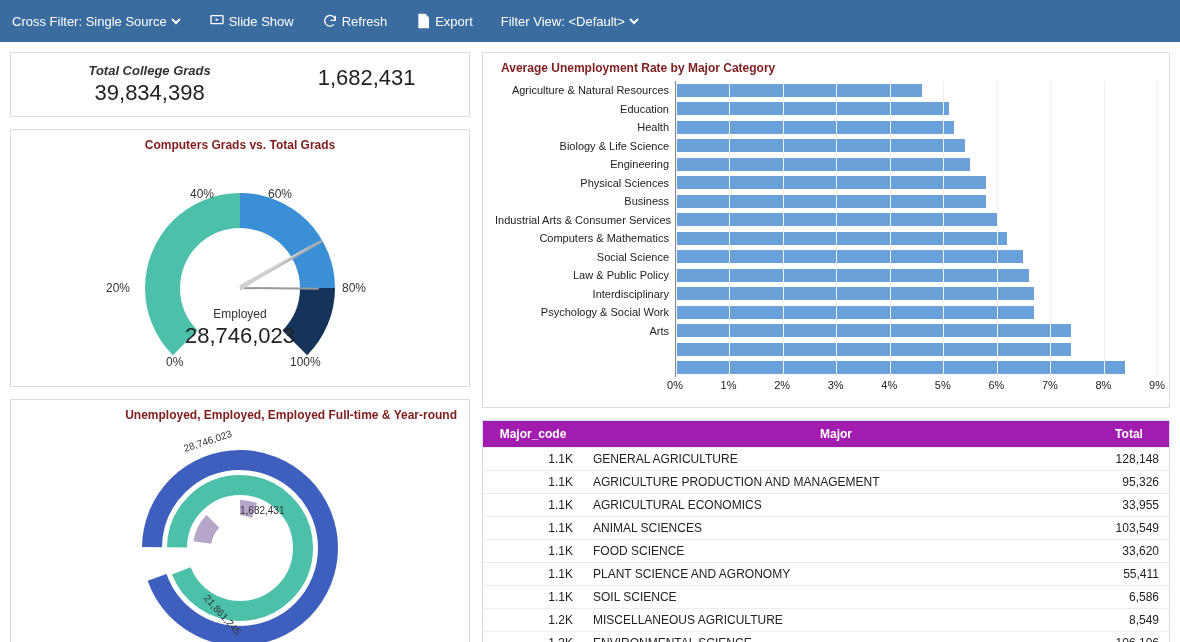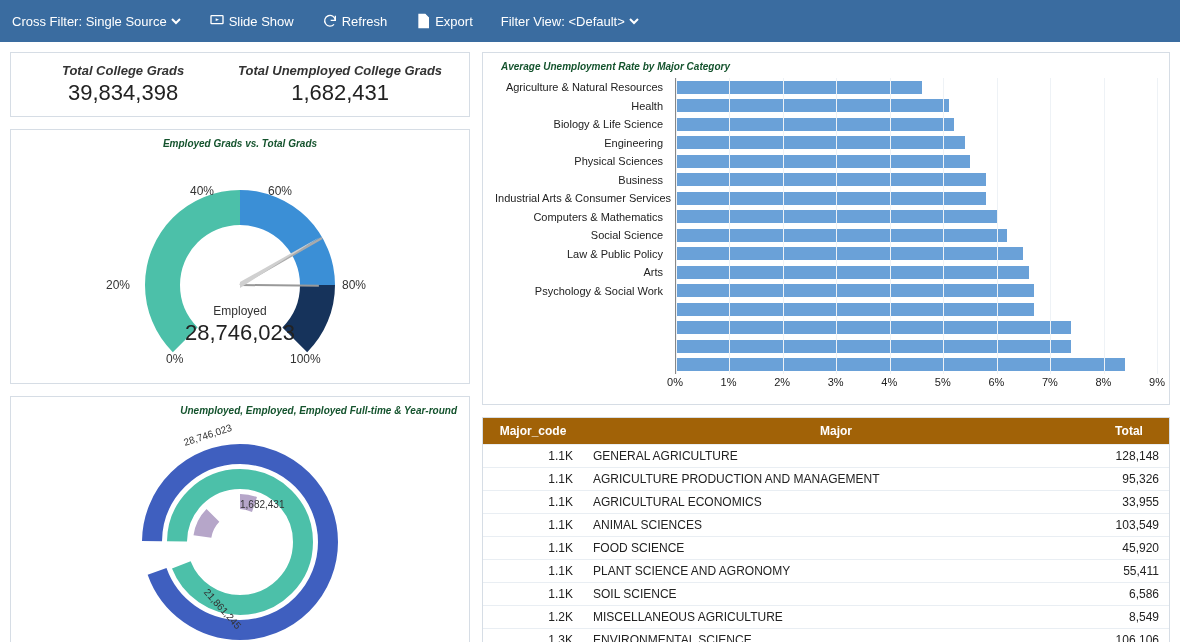--- a/index.html
+++ b/index.html
@@ -103,7 +103,6 @@
         <div class="value">39,834,398</div>
       </div>
       <div class="kpi">
-        <div class="label">Total Unemployed College Grads</div>
         <div class="value">1,682,431</div>
       </div>
     </div>

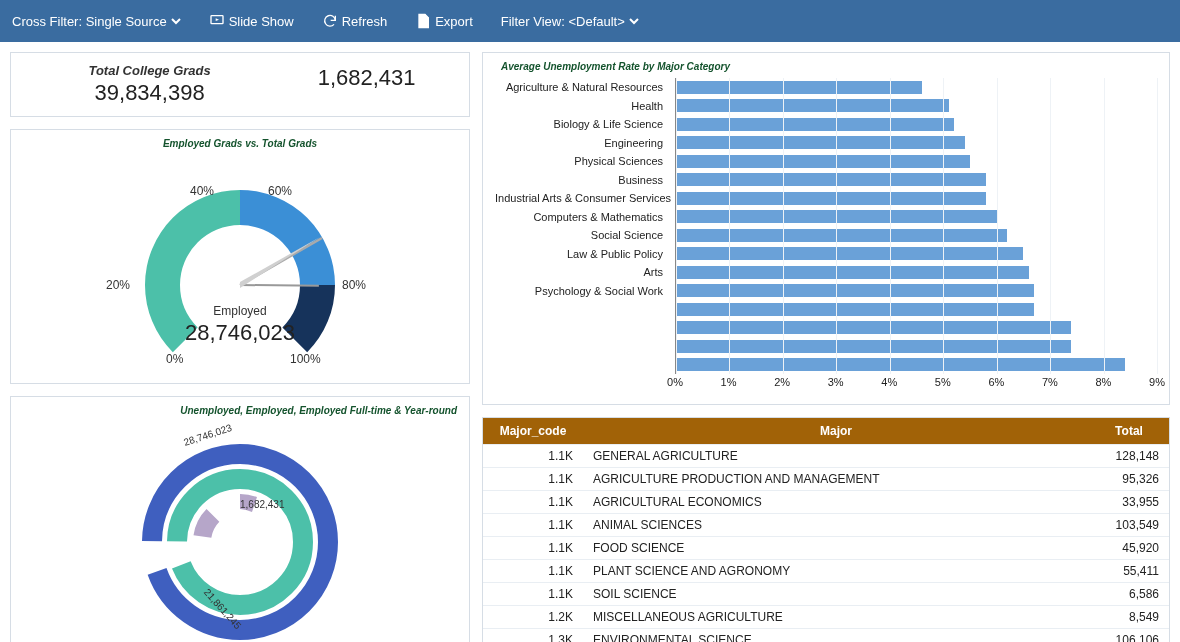--- a/index.html
+++ b/index.html
@@ -25,7 +25,7 @@
   .kpi { text-align: center; margin-left: 24px; }
   .kpi .label { font-style: italic; font-weight: 600; font-size: 13px; color: #333; }
   .kpi .value { font-size: 22px; font-weight: 400; margin-top: 2px; }
-  .panel-title { font-weight: 700; font-size: 10px; text-align: center; margin-bottom: 6px; color: #14532d; font-style: italic; }
+  .panel-title { font-weight: 700; font-size: 12px; text-align: center; margin-bottom: 6px; color: #7f1d1d; }
   .panel-title.left { text-align: left; padding-left: 6px; }
   .gauge-wrap { position: relative; width: 100%; height: 220px; }
   .gauge-wrap svg { display: block; margin: 0 auto; }

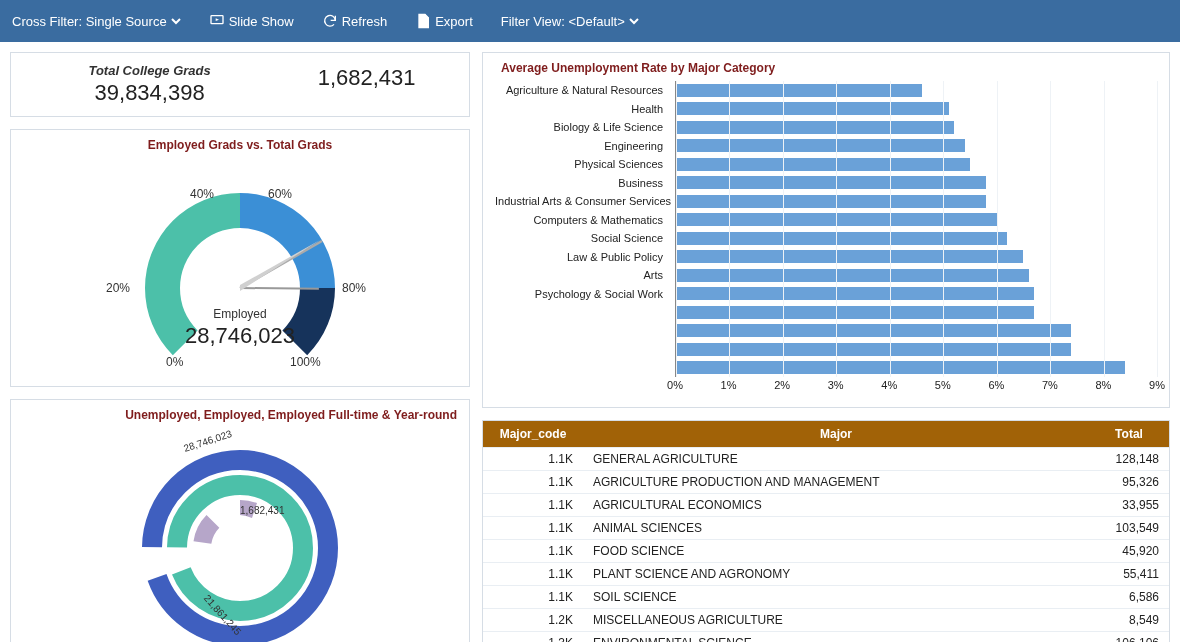--- a/index.html
+++ b/index.html
@@ -38,7 +38,7 @@
   .bars { position: relative; }
   .bar-chart-area { display: flex; }
   .bar-labels { width: 180px; display: flex; flex-direction: column; justify-content: flex-start; }
-  .bar-label-row { height: 18.5px; font-size: 11px; text-align: right; padding-right: 12px; line-height: 18px; white-space: nowrap; }
+  .bar-label-row { height: 18.5px; font-size: 11px; text-align: right; padding-right: 6px; line-height: 18px; white-space: nowrap; }
   .bar-plot { flex: 1; position: relative; border-left: 1px solid #888; }
   .bar-row { height: 18.5px; display: flex; align-items: center; }
   .bar-row .bar { height: 13px; background: #6aa1d8; }

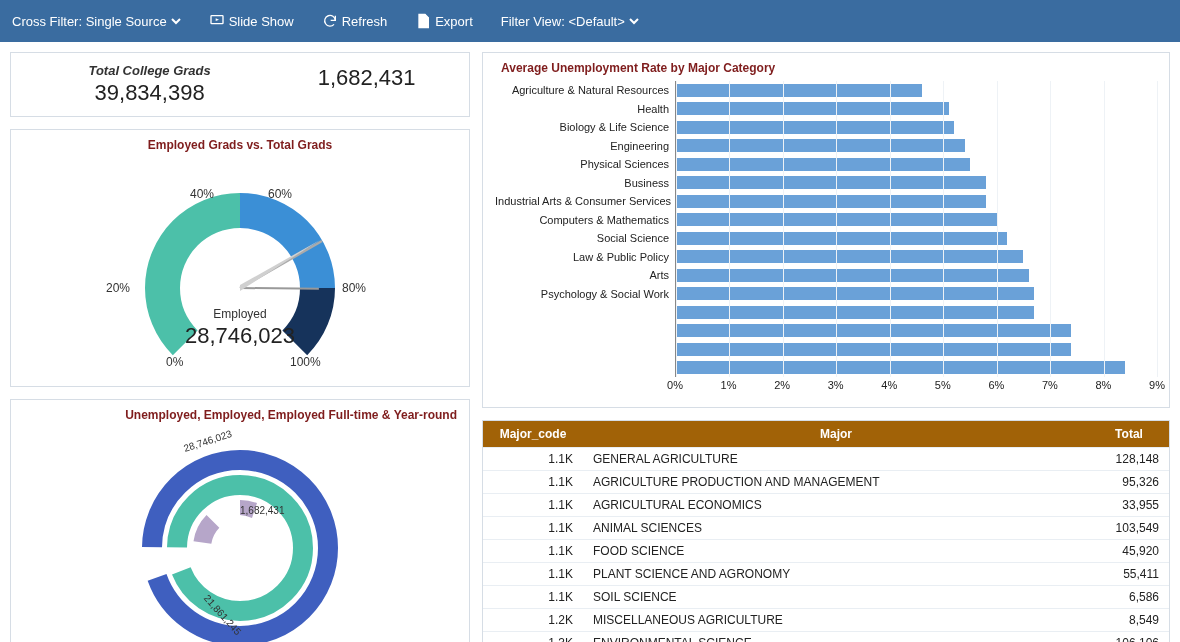--- a/index.html
+++ b/index.html
@@ -167,6 +167,7 @@
       <div class="bar-chart-area">
         <div class="bar-labels" id="bar-labels">
             <div class="bar-label-row">Agriculture &amp; Natural Resources</div>
+            <div class="bar-label-row">Education</div>
             <div class="bar-label-row">Health</div>
             <div class="bar-label-row">Biology &amp; Life Science</div>
             <div class="bar-label-row">Engineering</div>

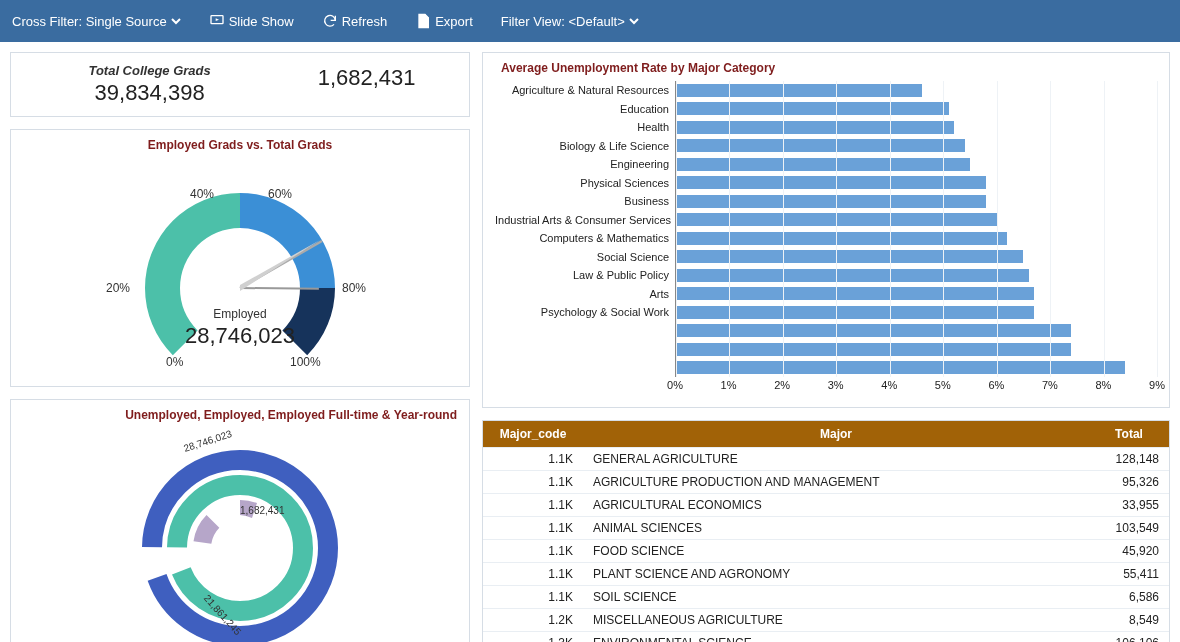--- a/index.html
+++ b/index.html
@@ -108,7 +108,7 @@
     </div>
 
     <div class="panel">
-      <div class="panel-title">Employed Grads vs. Total Grads</div>
+      <div class="panel-title">Computers Grads vs. Total Grads</div>
       <div class="gauge-wrap">
         <svg viewBox="0 0 300 220" width="300" height="220">
 

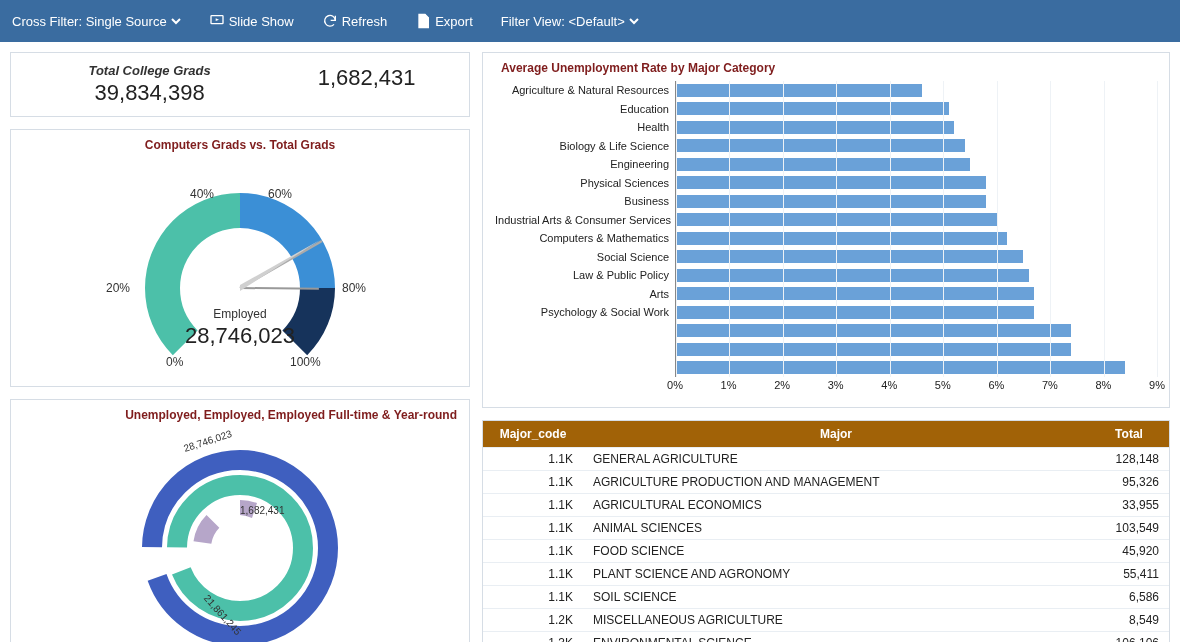--- a/index.html
+++ b/index.html
@@ -177,6 +177,7 @@
             <div class="bar-label-row">Computers &amp; Mathematics</div>
             <div class="bar-label-row">Social Science</div>
             <div class="bar-label-row">Law &amp; Public Policy</div>
+            <div class="bar-label-row">Interdisciplinary</div>
             <div class="bar-label-row">Arts</div>
             <div class="bar-label-row">Psychology &amp; Social Work</div>
           </div>

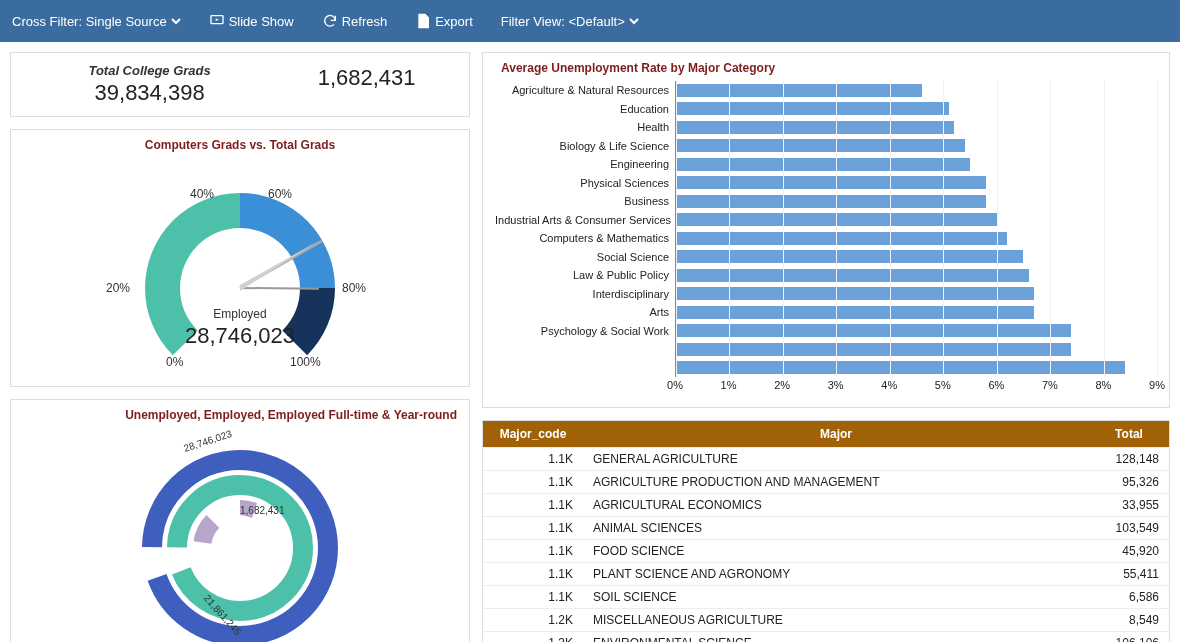--- a/index.html
+++ b/index.html
@@ -178,8 +178,8 @@
             <div class="bar-label-row">Social Science</div>
             <div class="bar-label-row">Law &amp; Public Policy</div>
             <div class="bar-label-row">Interdisciplinary</div>
+            <div class="bar-label-row">Psychology &amp; Social Work</div>
             <div class="bar-label-row">Arts</div>
-            <div class="bar-label-row">Psychology &amp; Social Work</div>
           </div>
         <div class="bar-plot" id="bar-plot">
             <div class="grid-line" style="left: 0%;"></div>

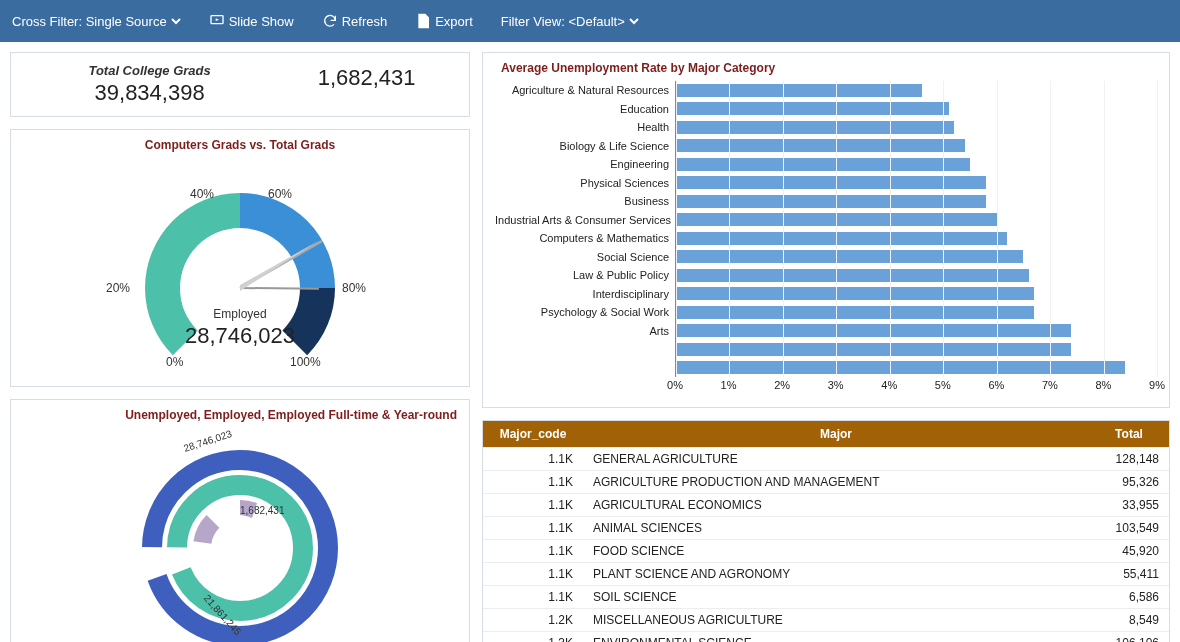--- a/index.html
+++ b/index.html
@@ -45,7 +45,7 @@
   .bar-axis { position: relative; height: 20px; margin-left: 180px; display: flex; margin-top: 2px; }
   .bar-axis .tick { position: absolute; font-size: 11px; transform: translateX(-50%); top: 0; }
   .table { width: 100%; border-collapse: collapse; font-size: 12px; }
-  .table thead th { background: #a16207; color: #fff; font-weight: 700; padding: 6px 10px; text-align: center; }
+  .table thead th { background: #a21caf; color: #fff; font-weight: 700; padding: 6px 10px; text-align: center; }
   .table thead th:first-child { width: 100px; }
   .table thead th:last-child { width: 80px; }
   .table tbody td { padding: 4px 10px; border-top: 1px solid #e9eef3; }

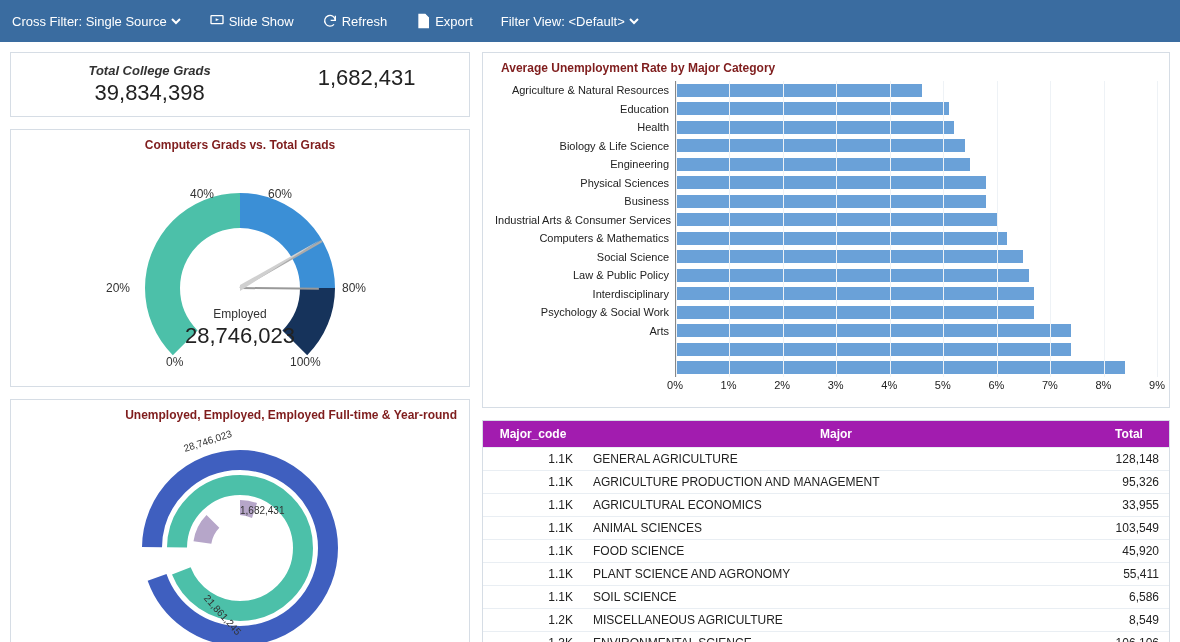--- a/index.html
+++ b/index.html
@@ -289,7 +289,7 @@
             <tr>
               <td>1.1K</td>
               <td>FOOD SCIENCE</td>
-              <td>45,920</td>
+              <td>33,620</td>
             </tr>
             <tr>
               <td>1.1K</td>

